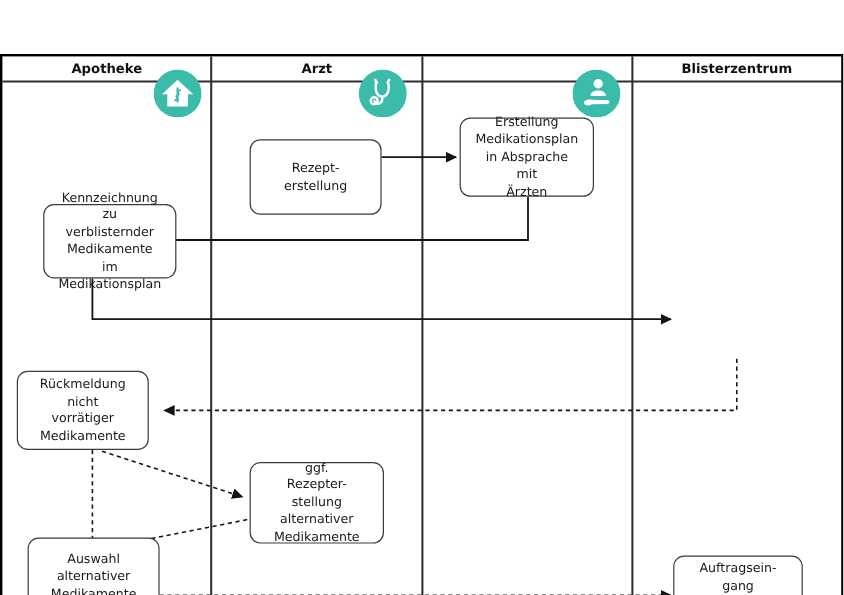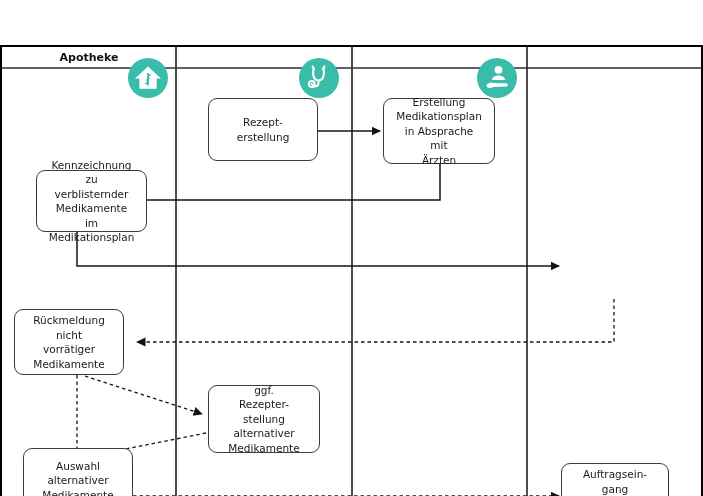--- a/index.html
+++ b/index.html
@@ -54,6 +54,7 @@
   </svg>
 
   <div class="lane-header" style="left:2px;width:174px">Apotheke</div>
+  <div class="lane-header" style="left:176px;width:176px">Arzt</div>
 
   <div class="role-icon" style="left:128px;top:13px">
     <svg width="40" height="40" viewBox="0 0 40 40">

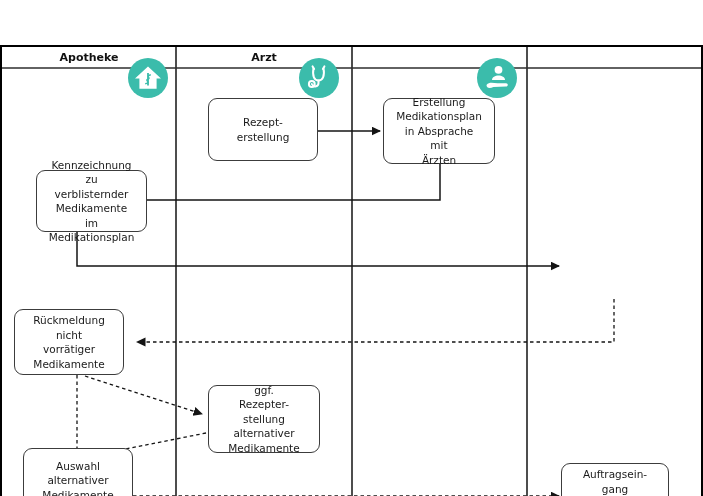--- a/index.html
+++ b/index.html
@@ -55,6 +55,7 @@
 
   <div class="lane-header" style="left:2px;width:174px">Apotheke</div>
   <div class="lane-header" style="left:176px;width:176px">Arzt</div>
+  <div class="lane-header" style="left:527px;width:174px">Blisterzentrum</div>
 
   <div class="role-icon" style="left:128px;top:13px">
     <svg width="40" height="40" viewBox="0 0 40 40">

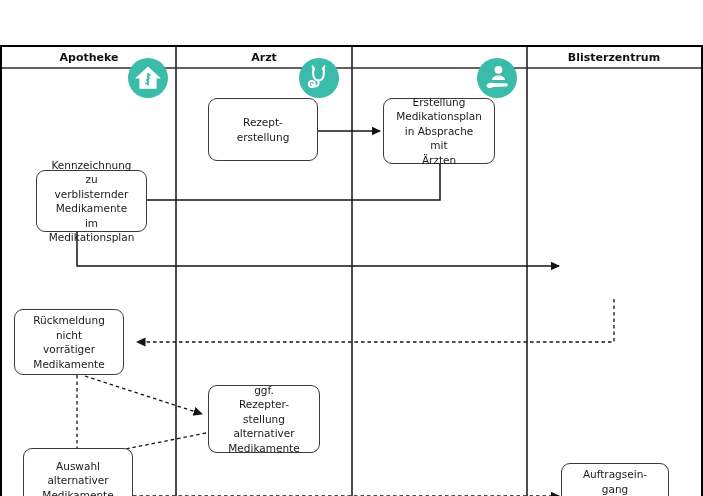--- a/index.html
+++ b/index.html
@@ -87,7 +87,7 @@
     </svg>
   </div>
 
-  <div class="node" style="left:208px;top:53px;width:110px;height:63px">Rezept-
+  <div class="node" style="left:208px;top:71px;width:110px;height:63px">Rezept-
 erstellung</div>
   <div class="node" style="left:383px;top:53px;width:112px;height:66px">Erstellung
 Medikationsplan

